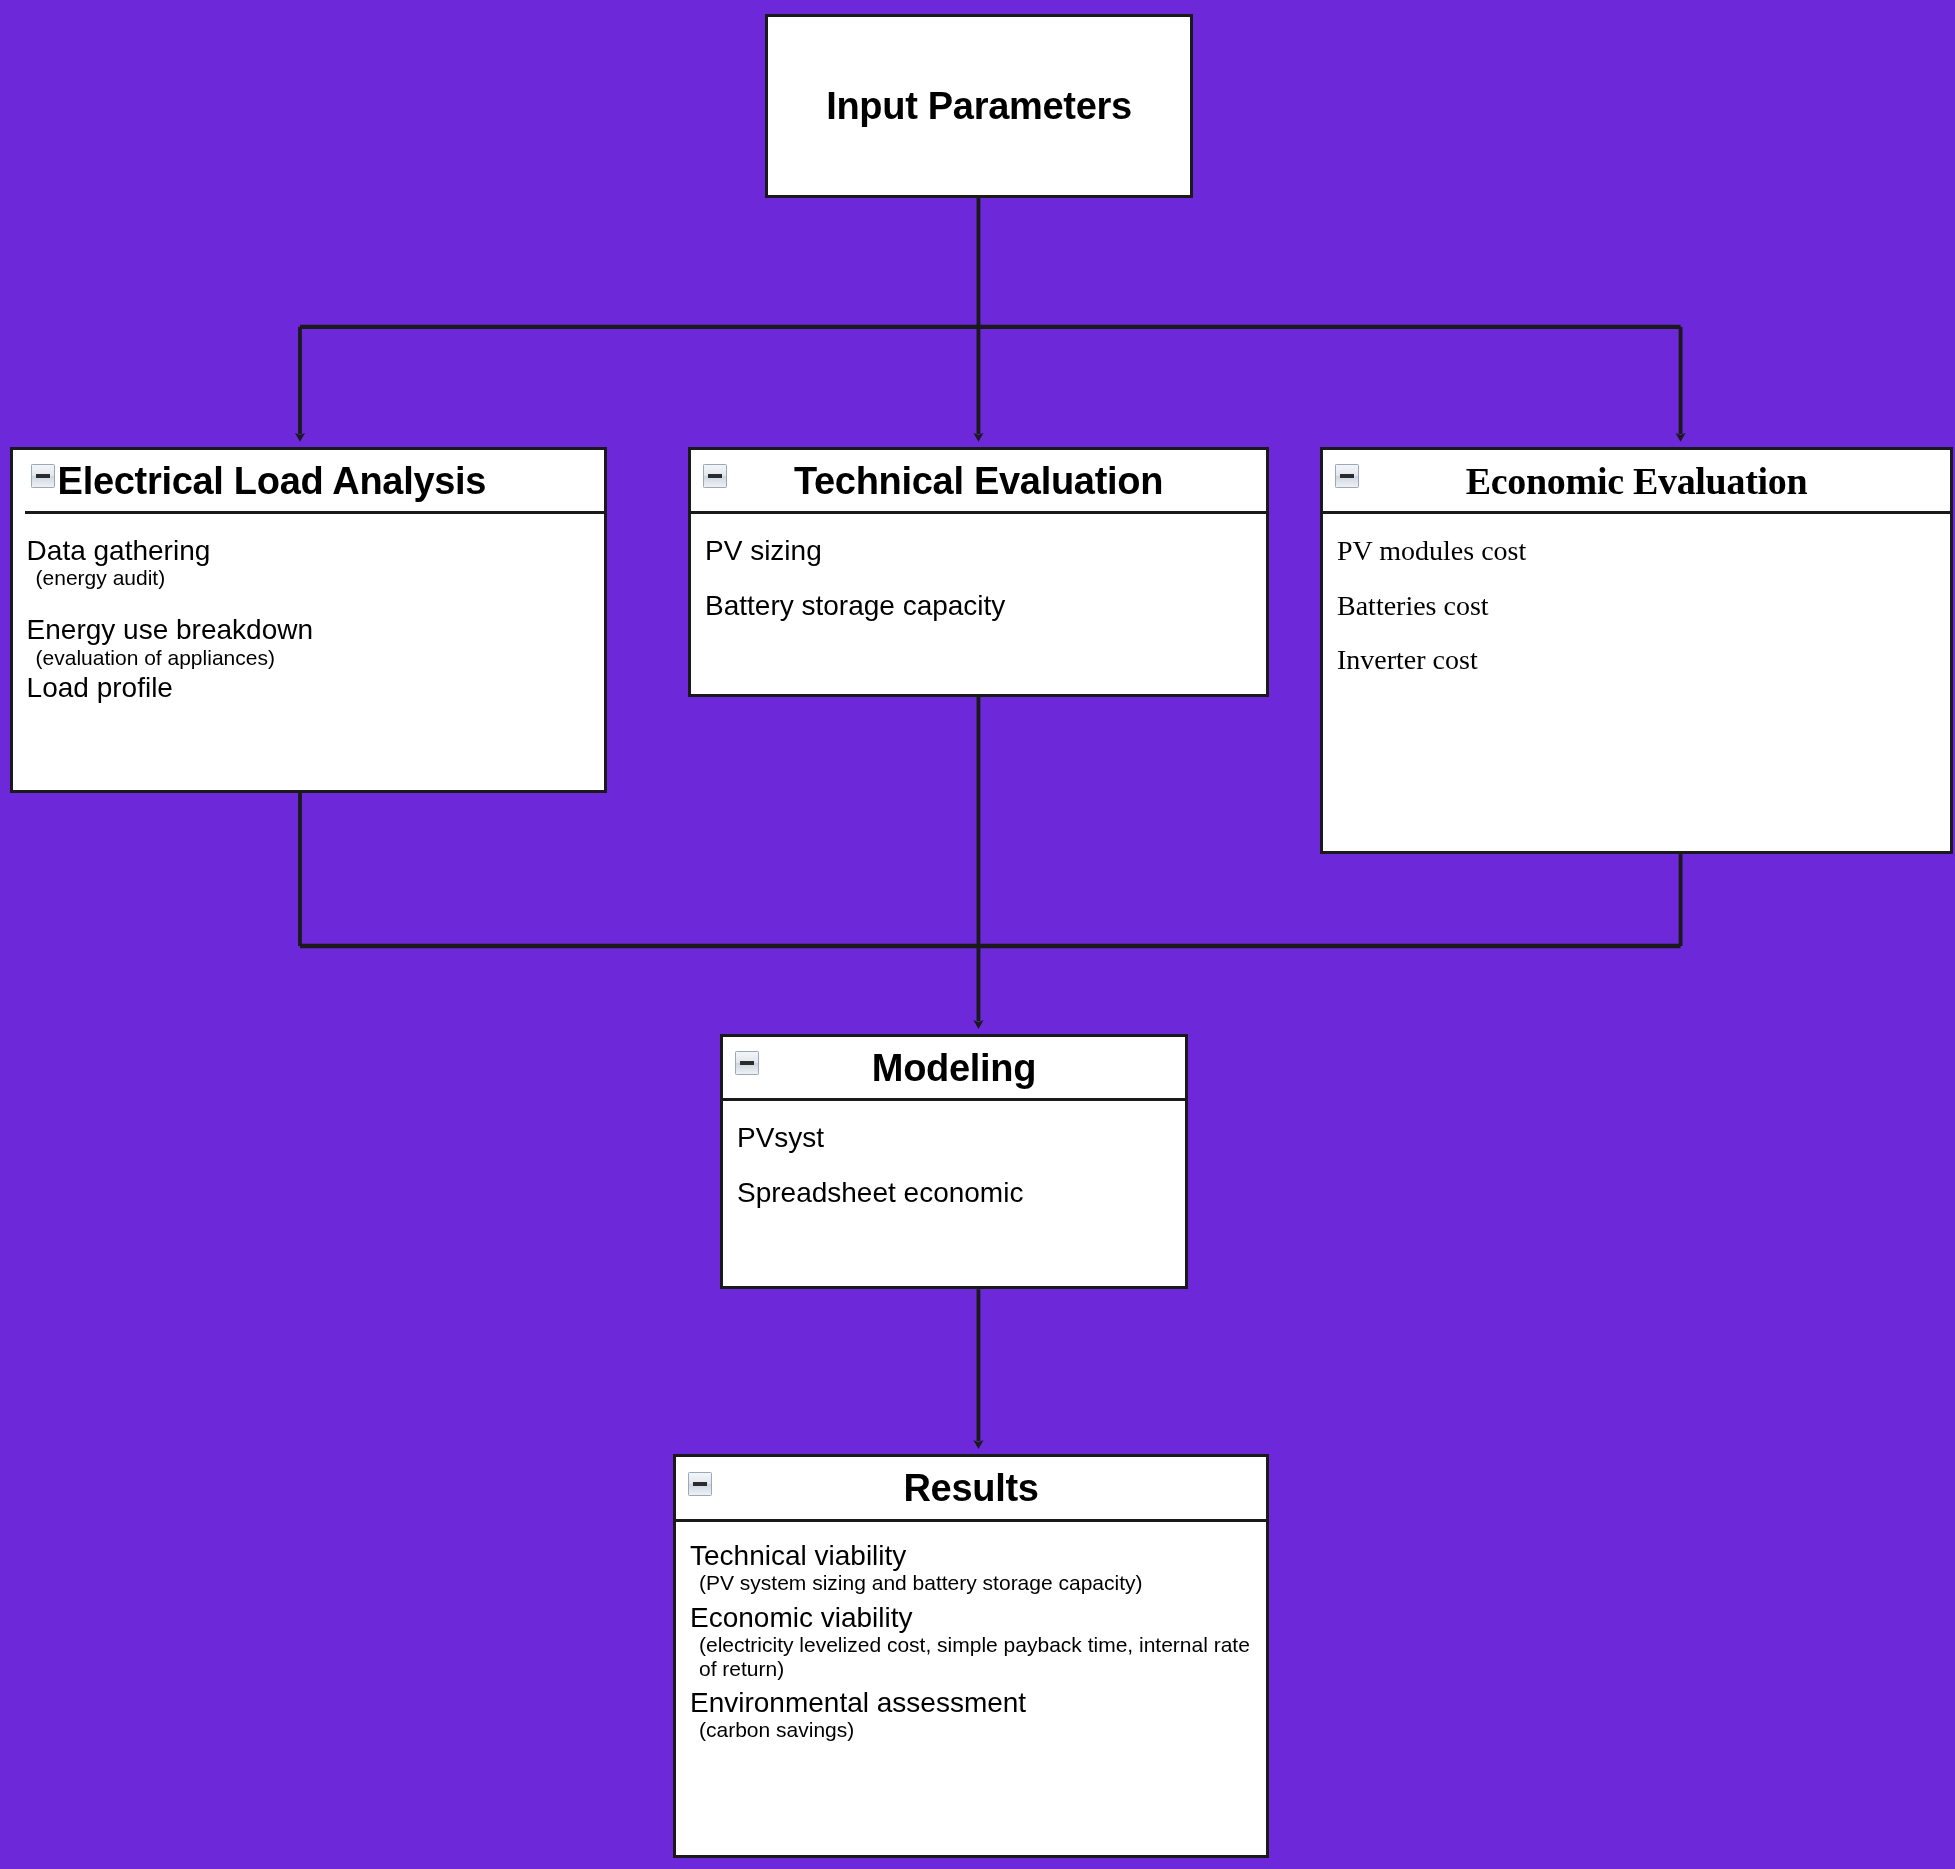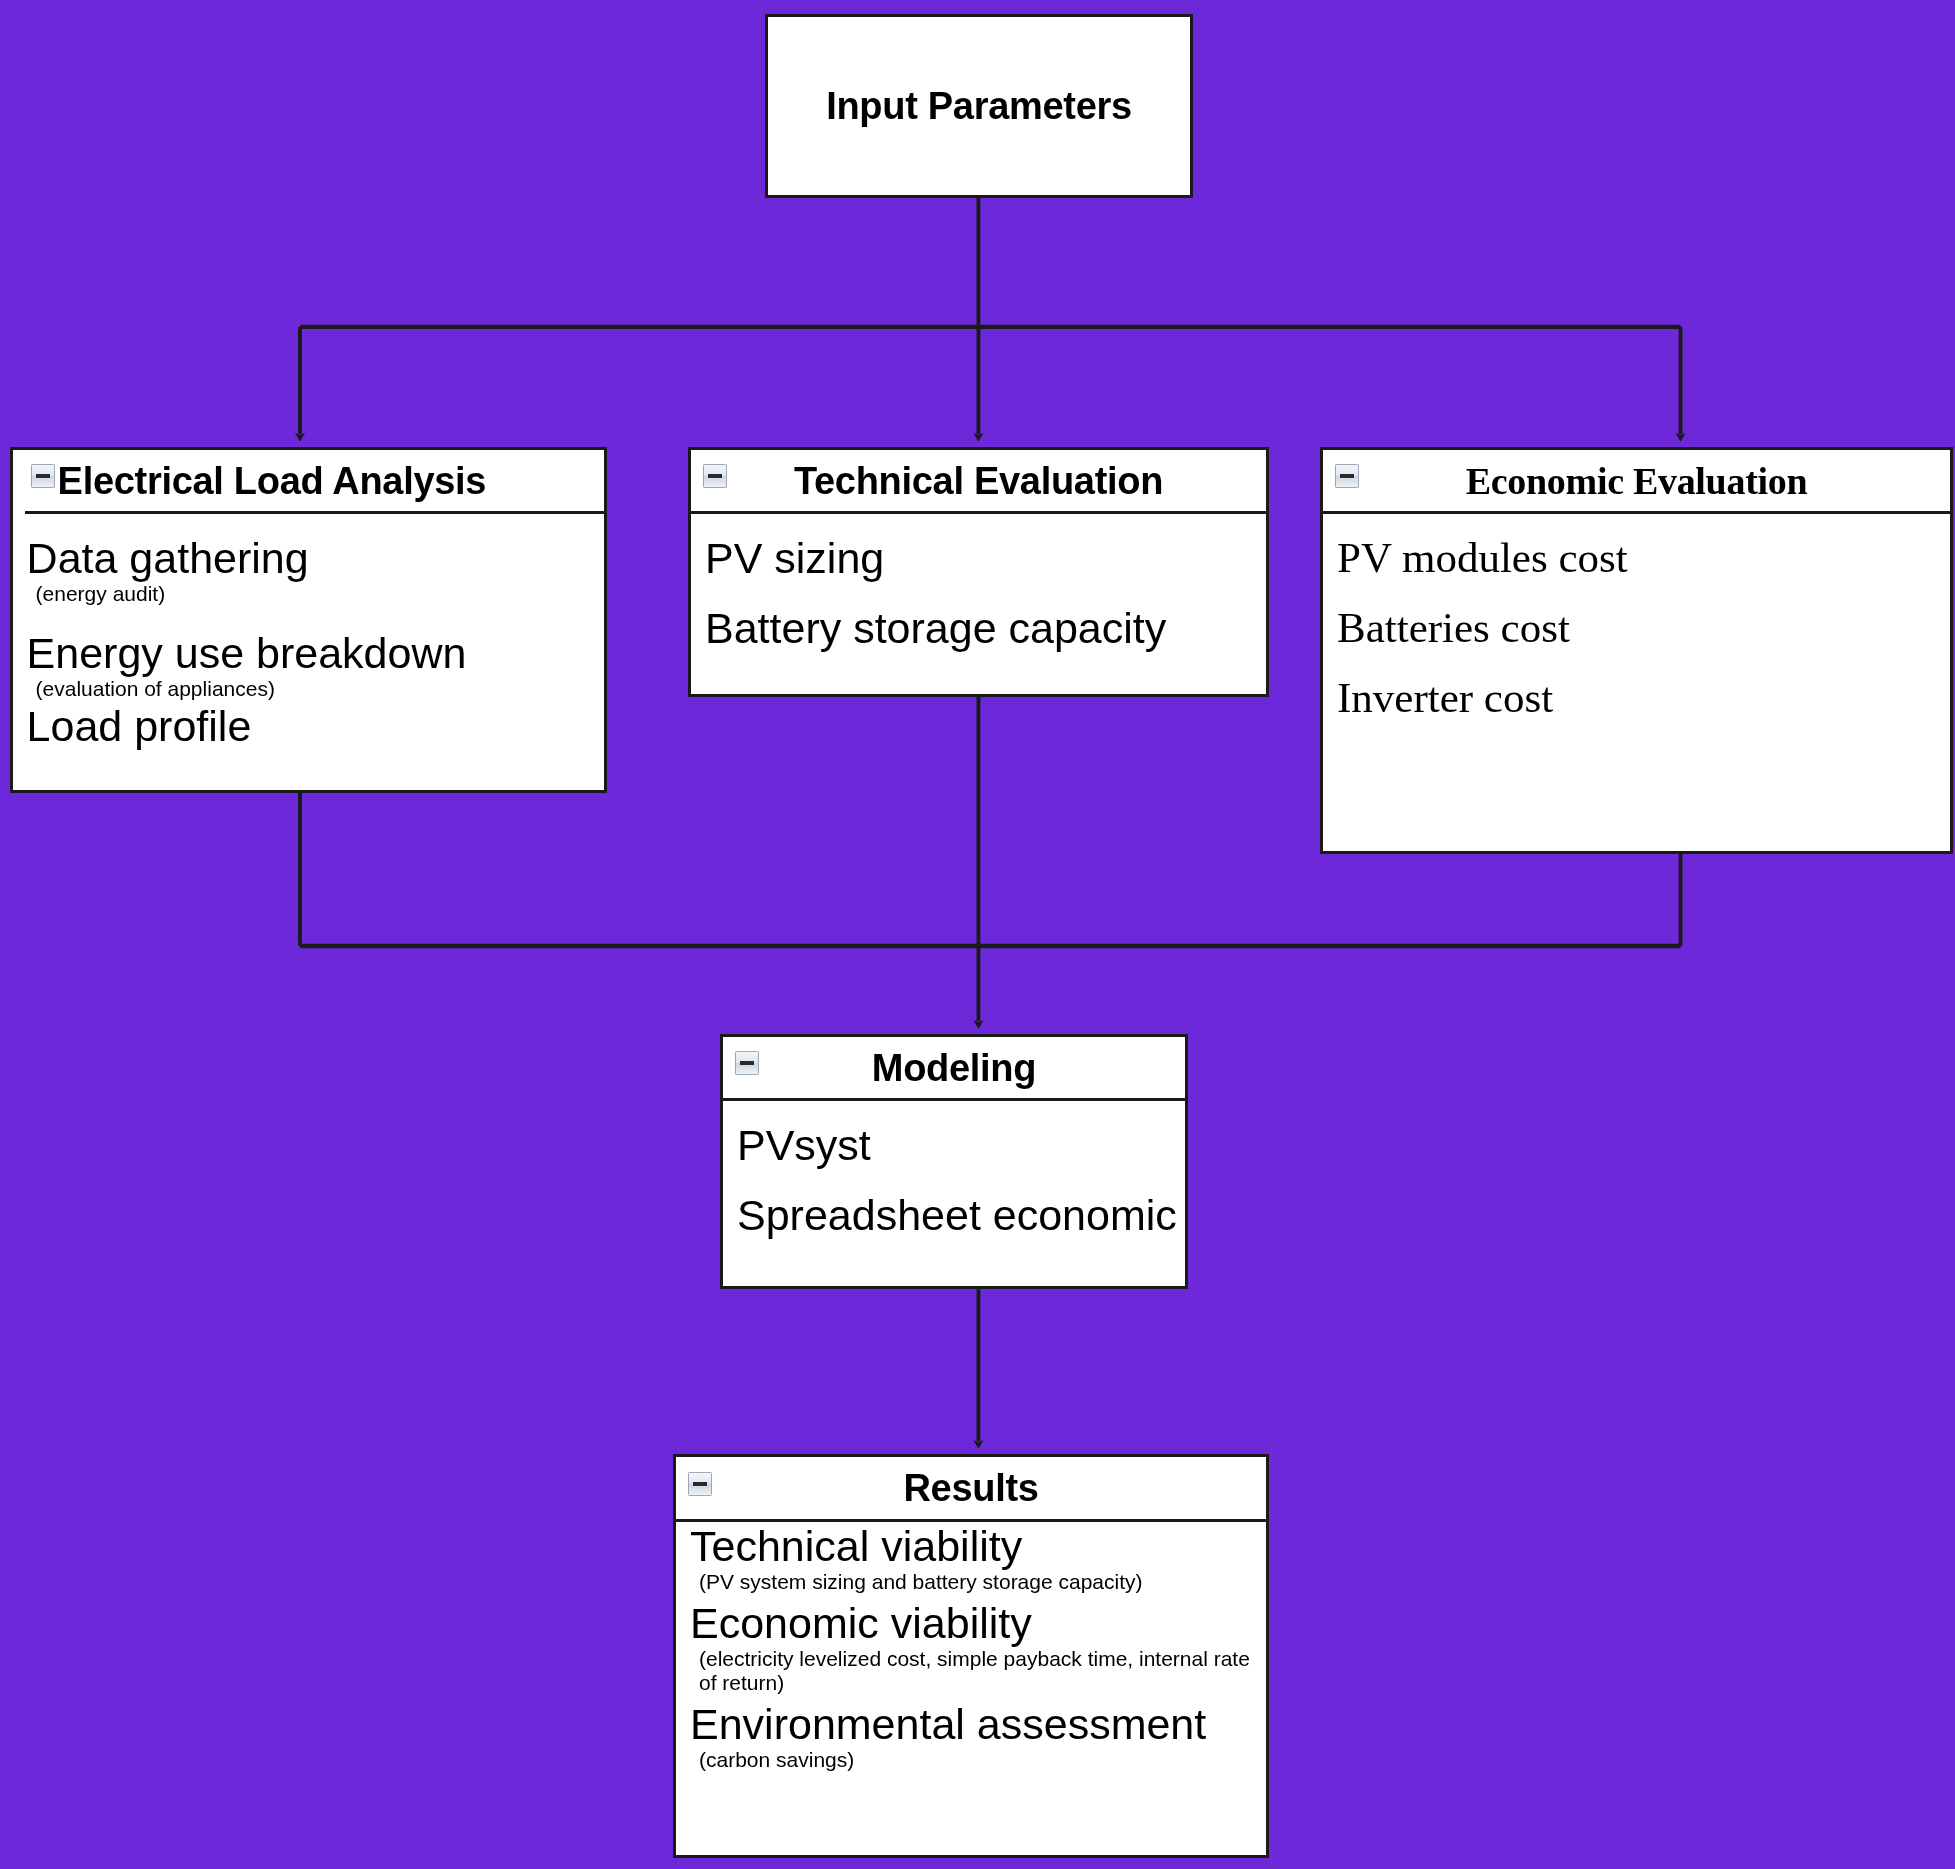--- a/index.html
+++ b/index.html
@@ -92,7 +92,7 @@
     margin-top: 19px;
   }
   .item-main {
-    font-size: 43px;
+    font-size: 28px;
     line-height: 1.04;
     white-space: nowrap;
   }

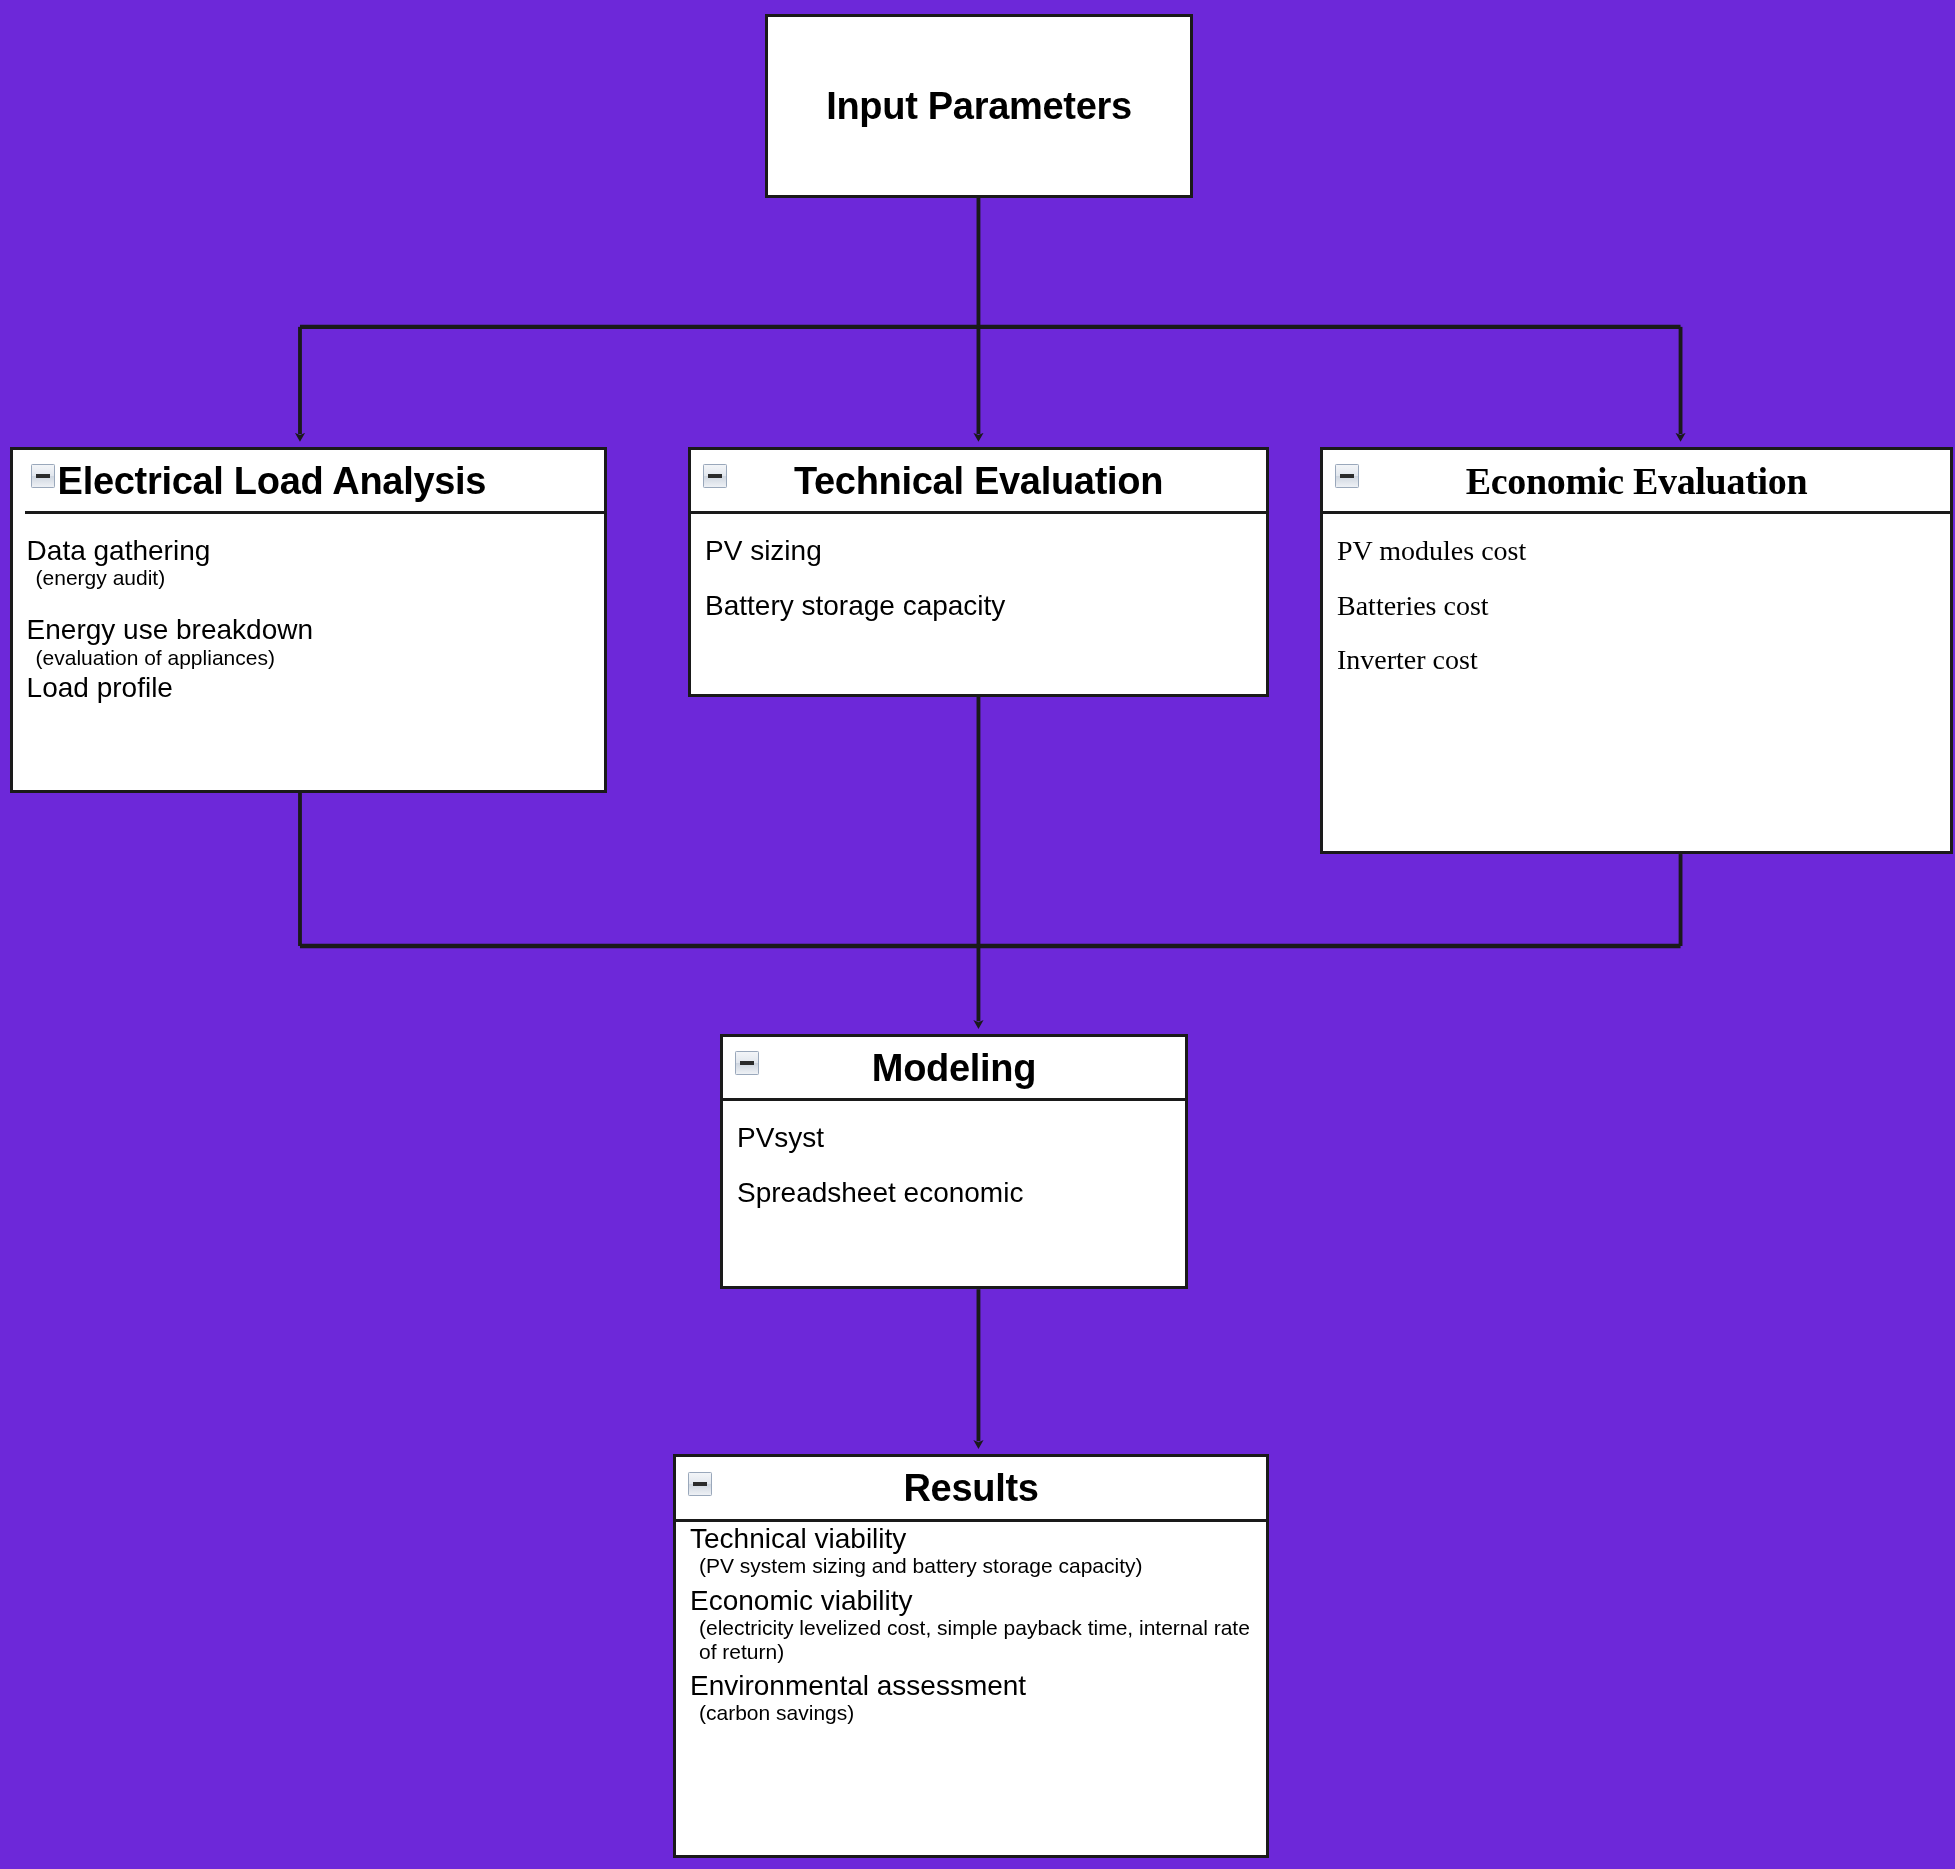--- a/index.html
+++ b/index.html
@@ -220,7 +220,7 @@
       <span class="minus-icon" style="left:11.5px; top:15.3px;"></span>
       <div class="node-title">Results</div>
     </div>
-    <div class="node-body" style="padding-top:2px;">
+    <div class="node-body" style="padding-top:19px;">
       <div class="item">
         <div class="item-main">Technical viability</div>
         <div class="item-sub">(PV system sizing and battery storage capacity)</div>

